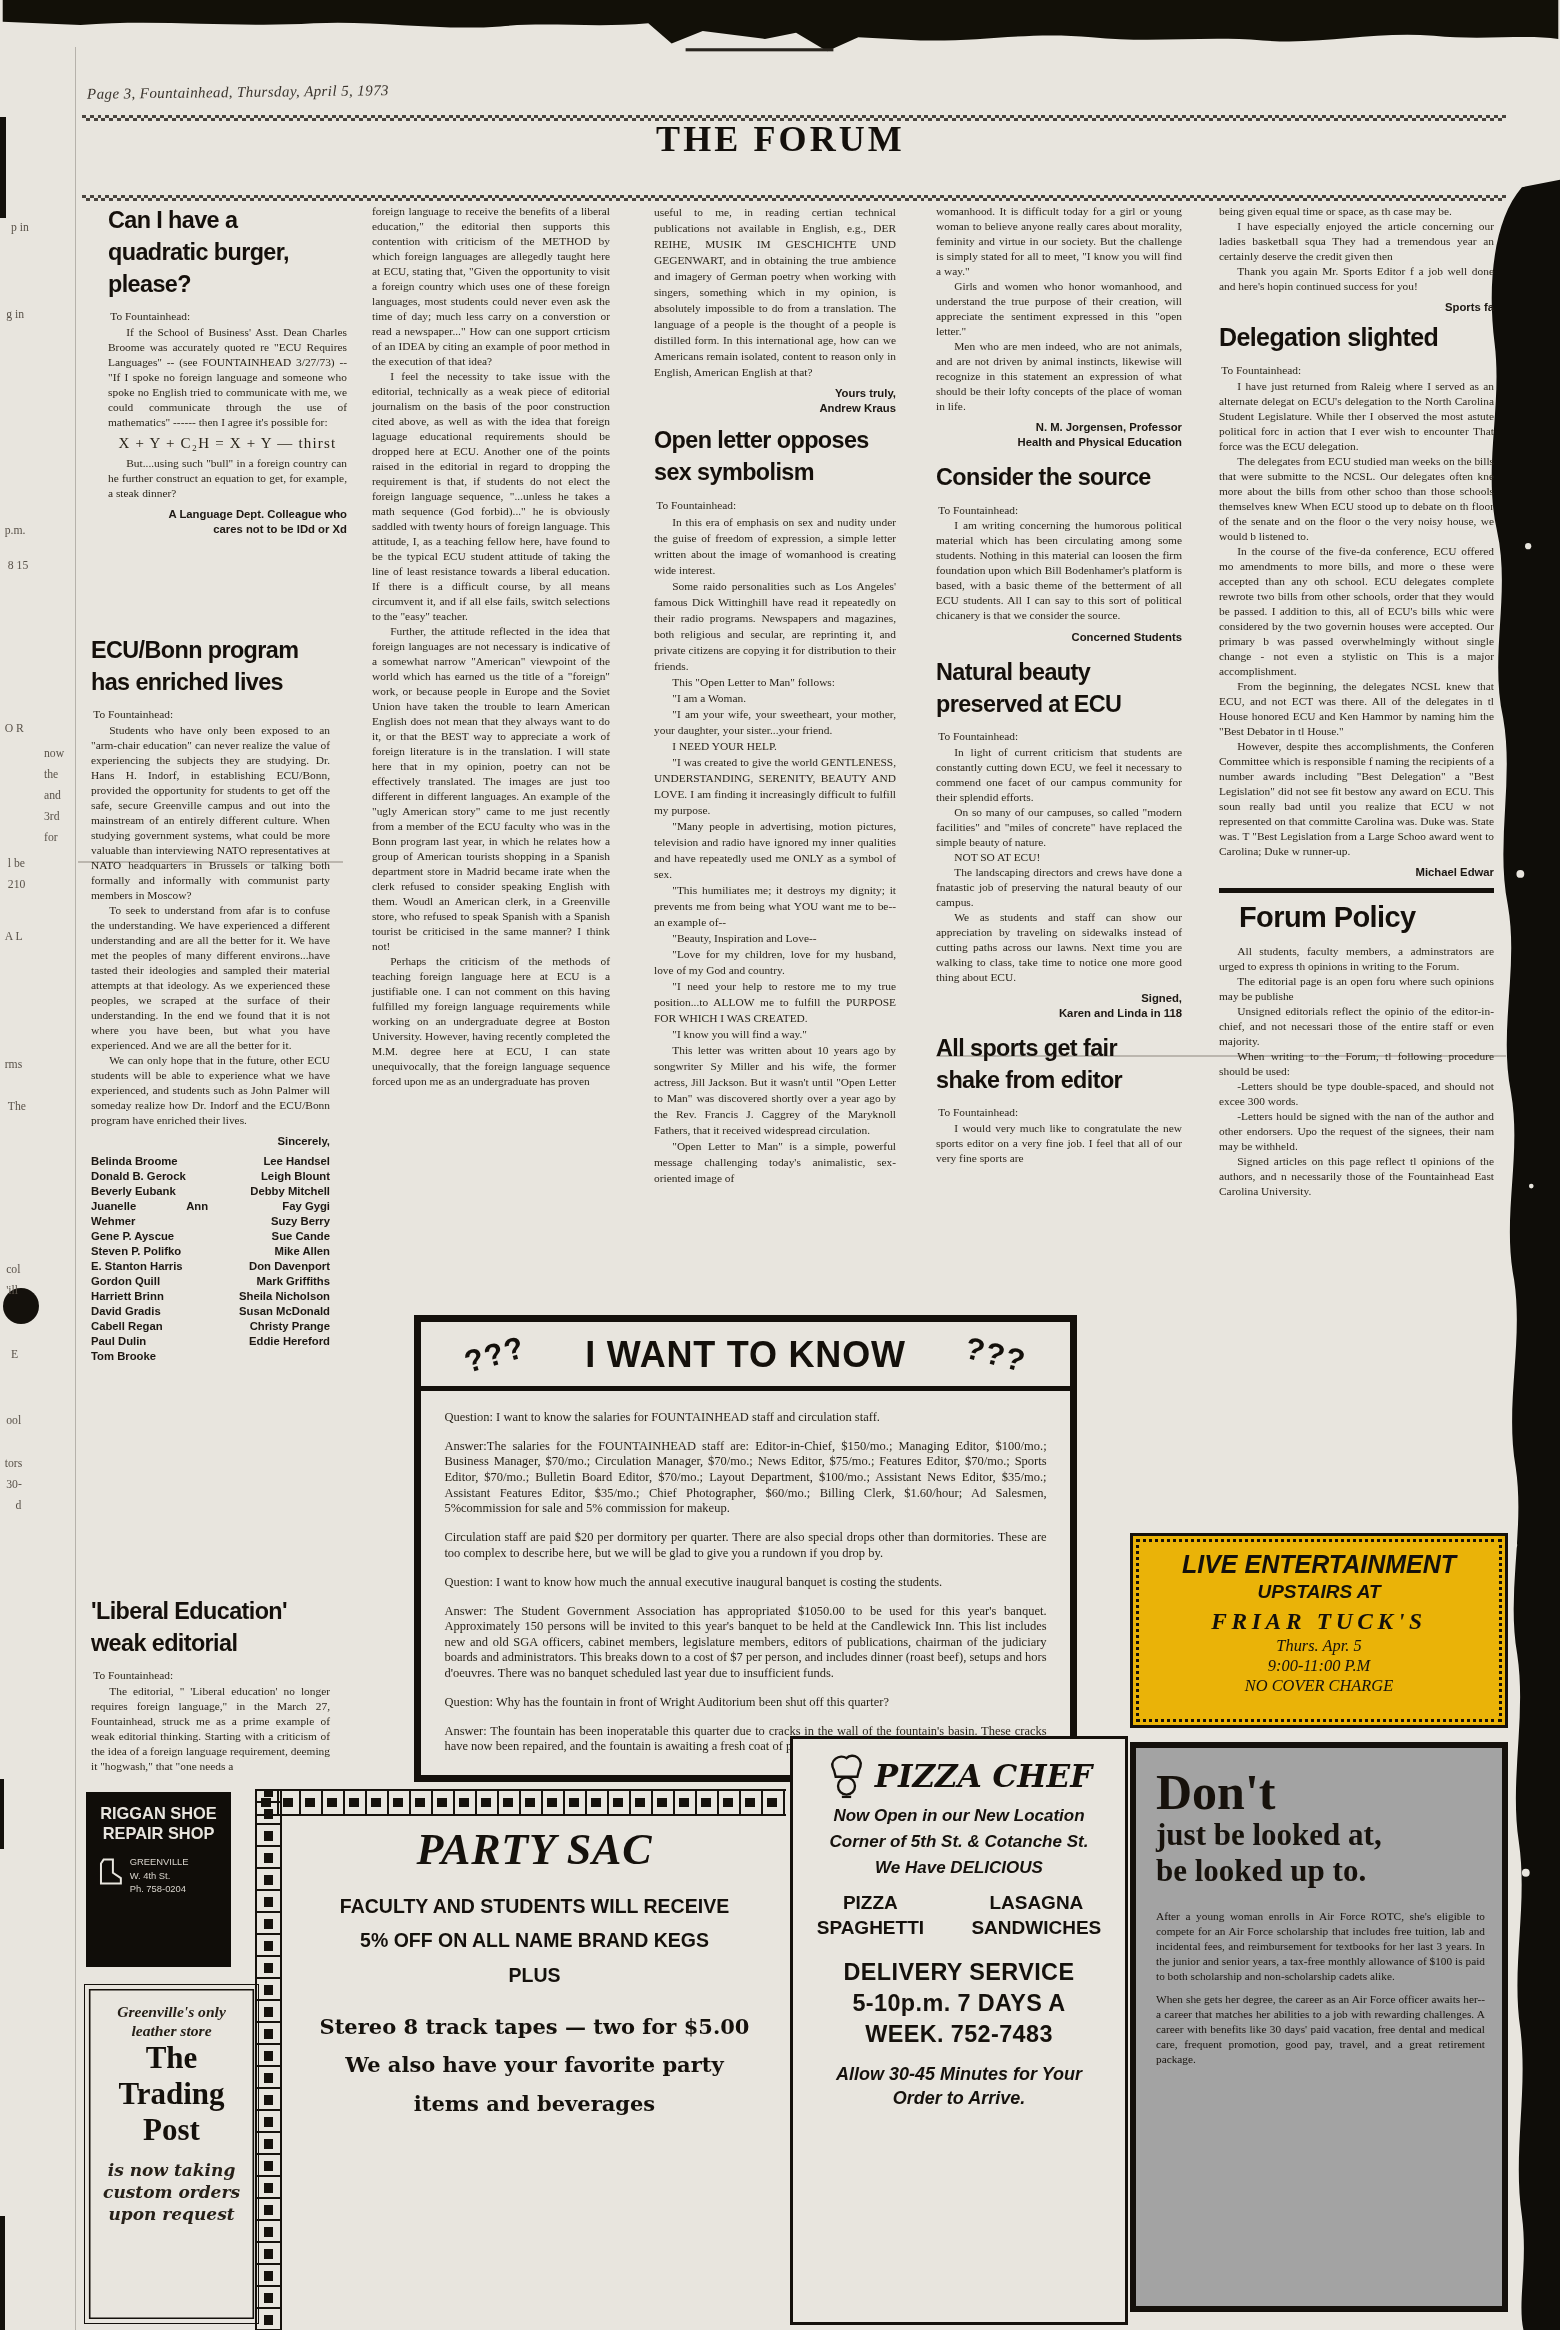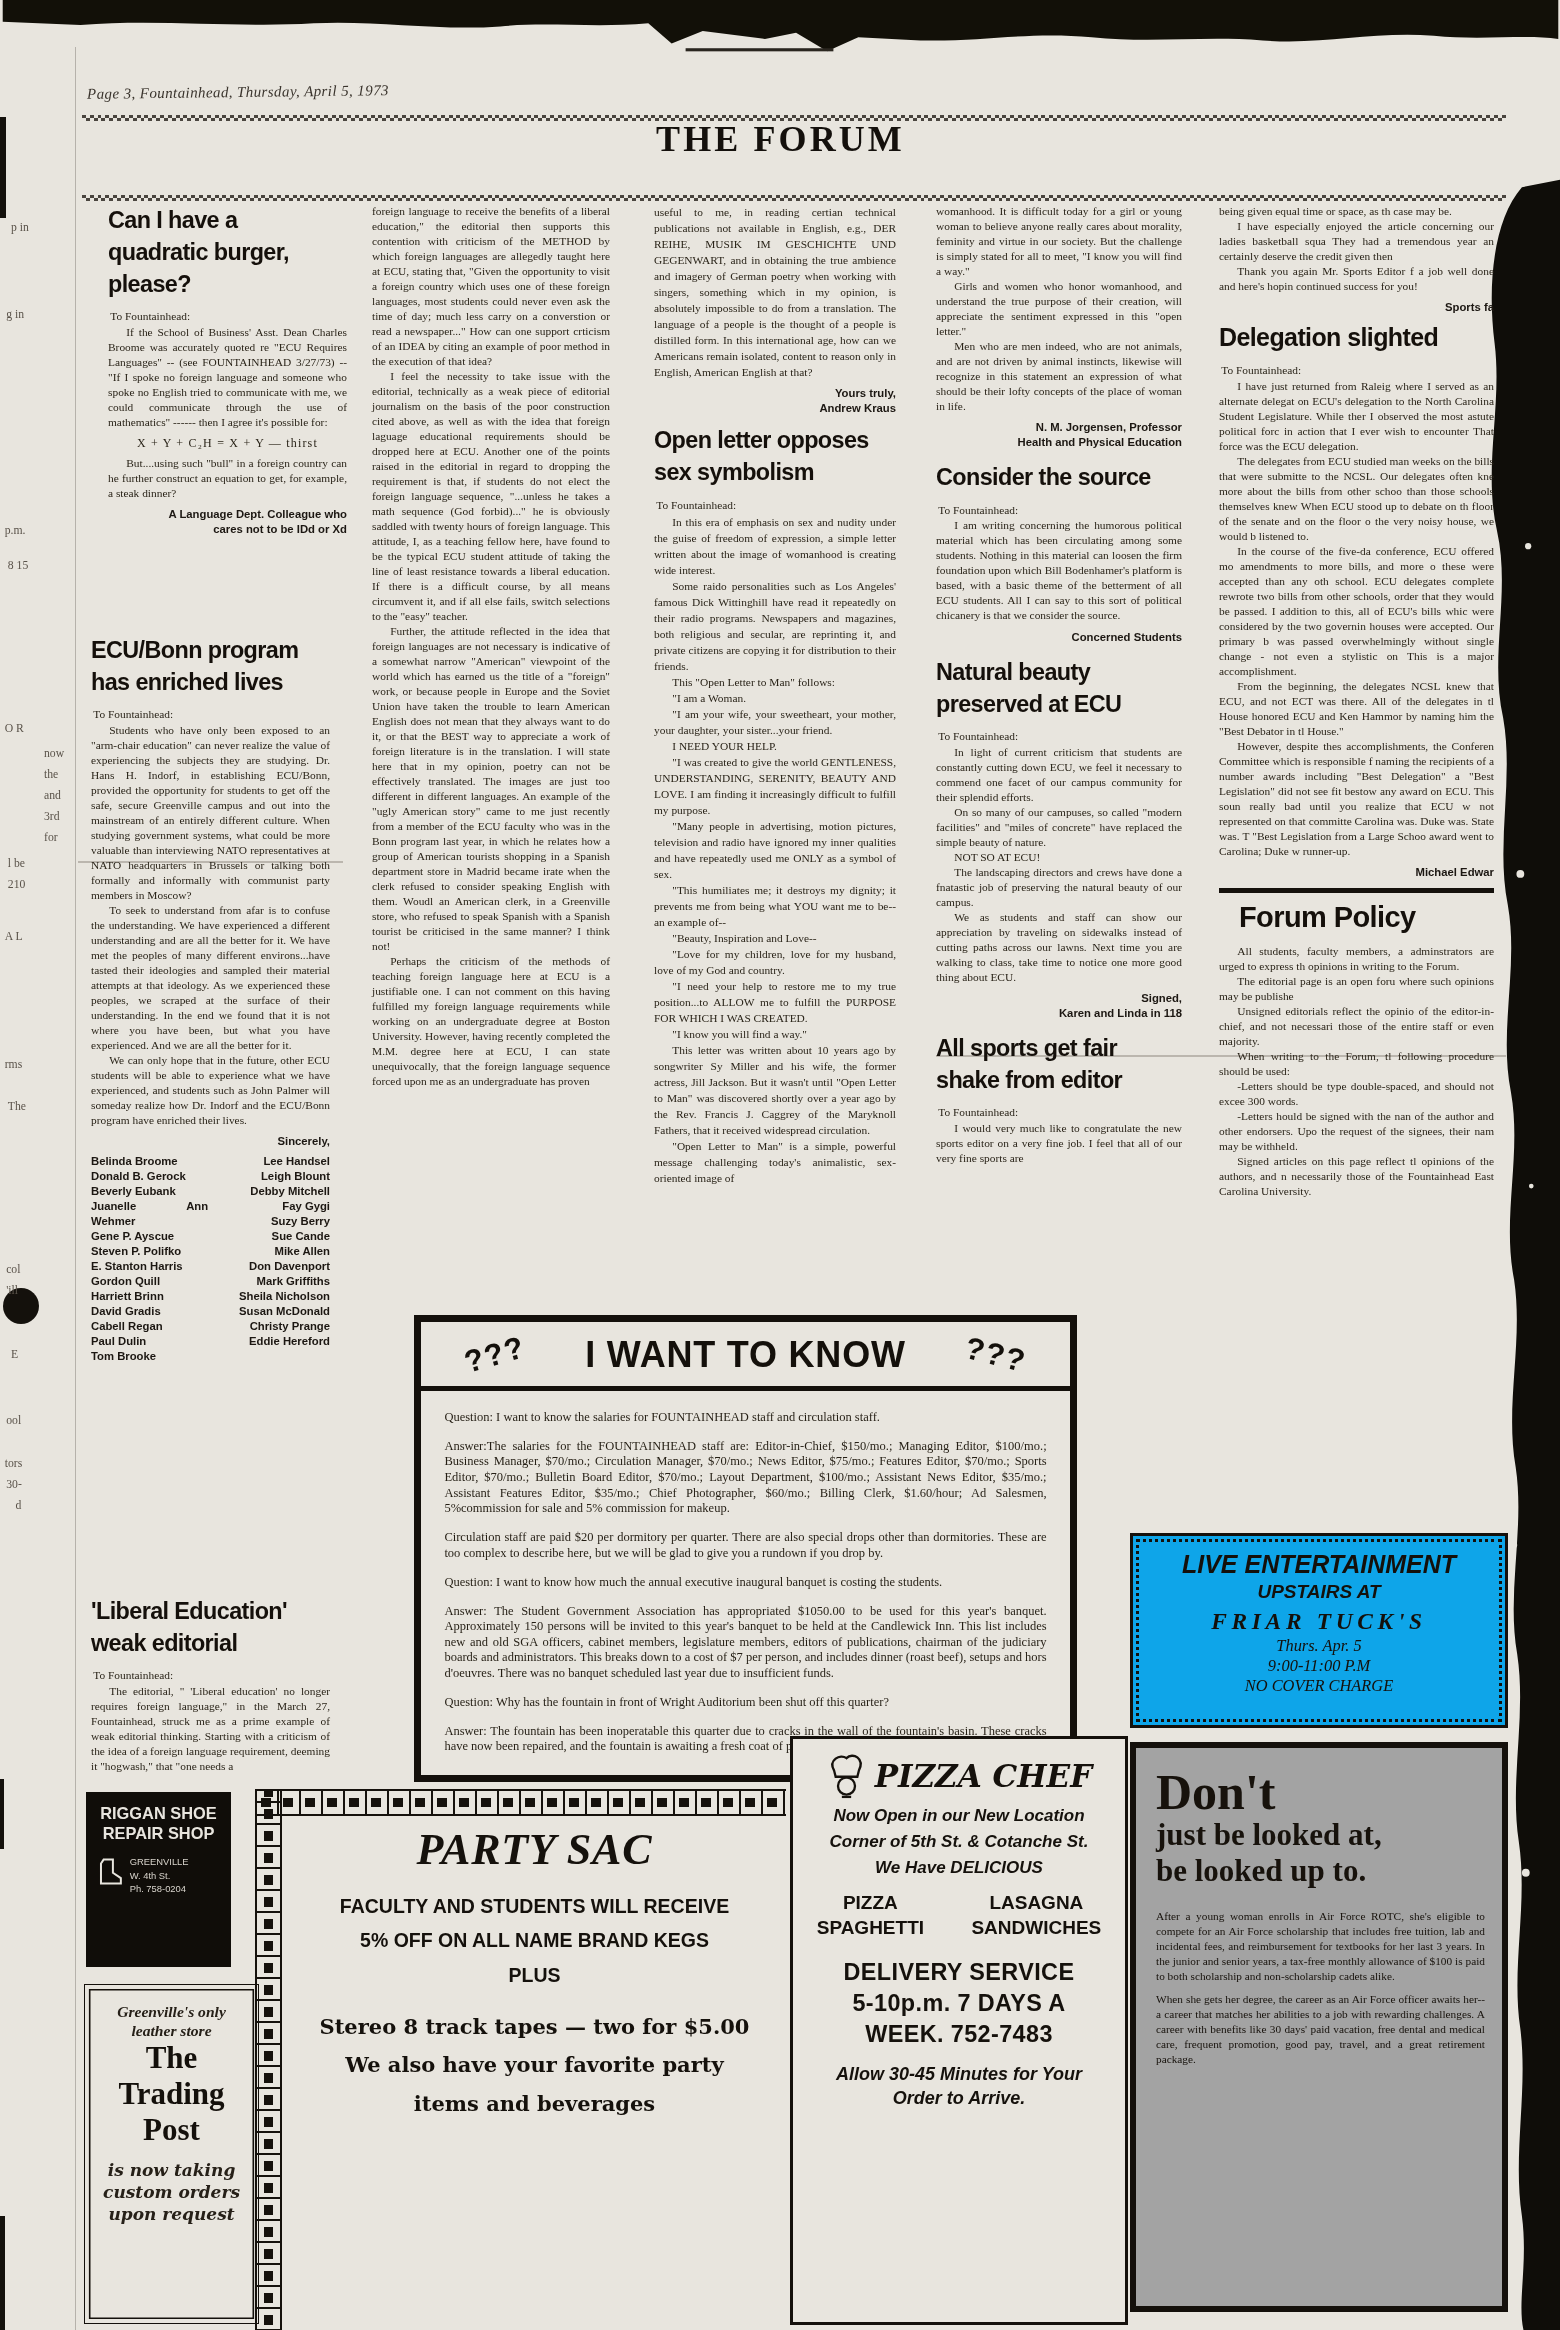--- a/index.html
+++ b/index.html
@@ -32,7 +32,7 @@
   .h-fp .hl{font-size:29px;line-height:36px;margin-left:20px;}
   .sig-block{margin-top:6.2px;}
   .sg{margin:0;text-align:right;font:700 11.3px/15px "Liberation Sans",sans-serif;color:#1c1712;}
-  .formula{text-align:center;text-indent:0;font-size:12px;letter-spacing:1.2px;margin:5.5px 0 !important;}
+  .formula{text-align:center;text-indent:0;font-size:15px;letter-spacing:1.2px;margin:5.5px 0 !important;}
   .names{display:flex;justify-content:space-between;margin-top:4.7px;}
   .names-col{width:49%;}
   .nm{margin:0;font:700 11.3px/15px "Liberation Sans",sans-serif;color:#1c1712;}

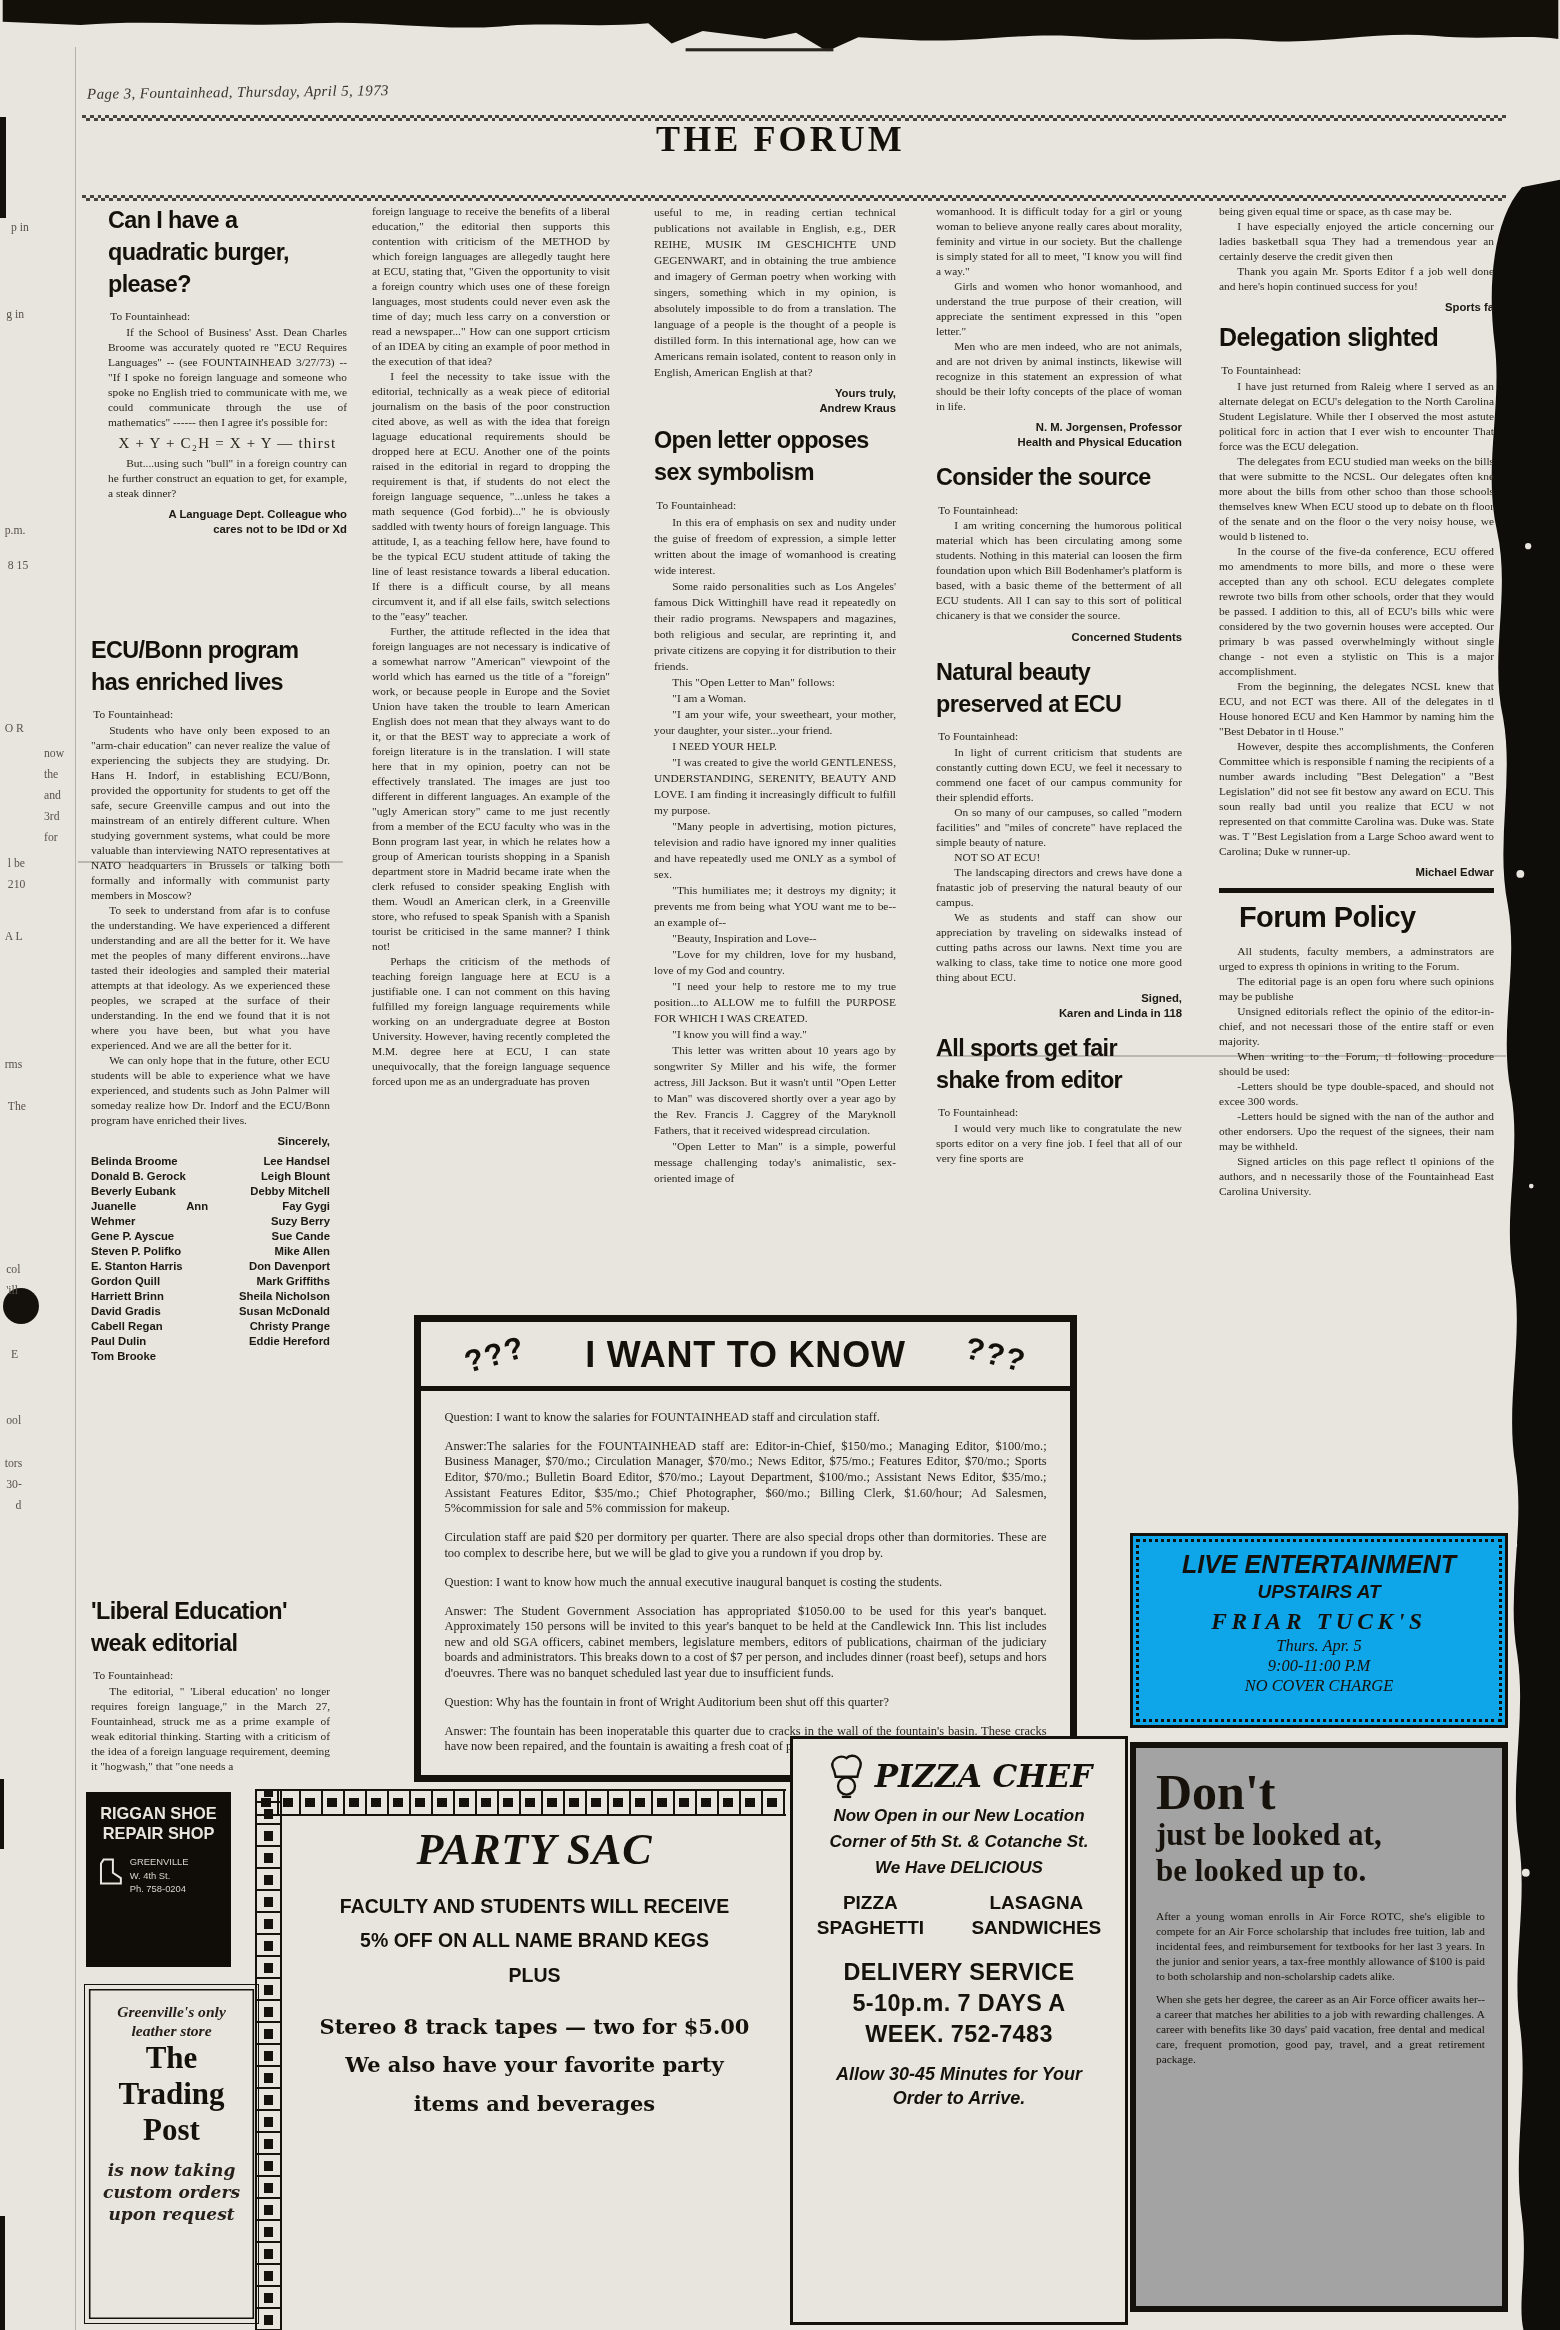--- a/index.html
+++ b/index.html
@@ -92,7 +92,7 @@
   .pizza-allow p{margin:1.6px 0;font:700 italic 18px/22px "Liberation Sans",sans-serif;}
   .friar{position:absolute;left:1130px;top:1533px;width:378px;height:195px;border:3.1px solid #14100b;
          outline:3.9px dotted #14100b;outline-offset:-9.4px;box-sizing:border-box;text-align:center;
-         padding-top:14px;color:#14100b;background:#0ea5e9;}
+         padding-top:14px;color:#14100b;background:#eab308;}
   .friar-live{font:700 italic 25px/28px "Liberation Sans",sans-serif;margin:0;}
   .friar-up{font:700 italic 19px/23.4px "Liberation Sans",sans-serif;margin:1.6px 0 0 0;text-align:center;}
   .friar-name{font:700 italic 23.4px/30px "Liberation Serif",serif;letter-spacing:4.7px;margin:3.1px 0 0 0;}

